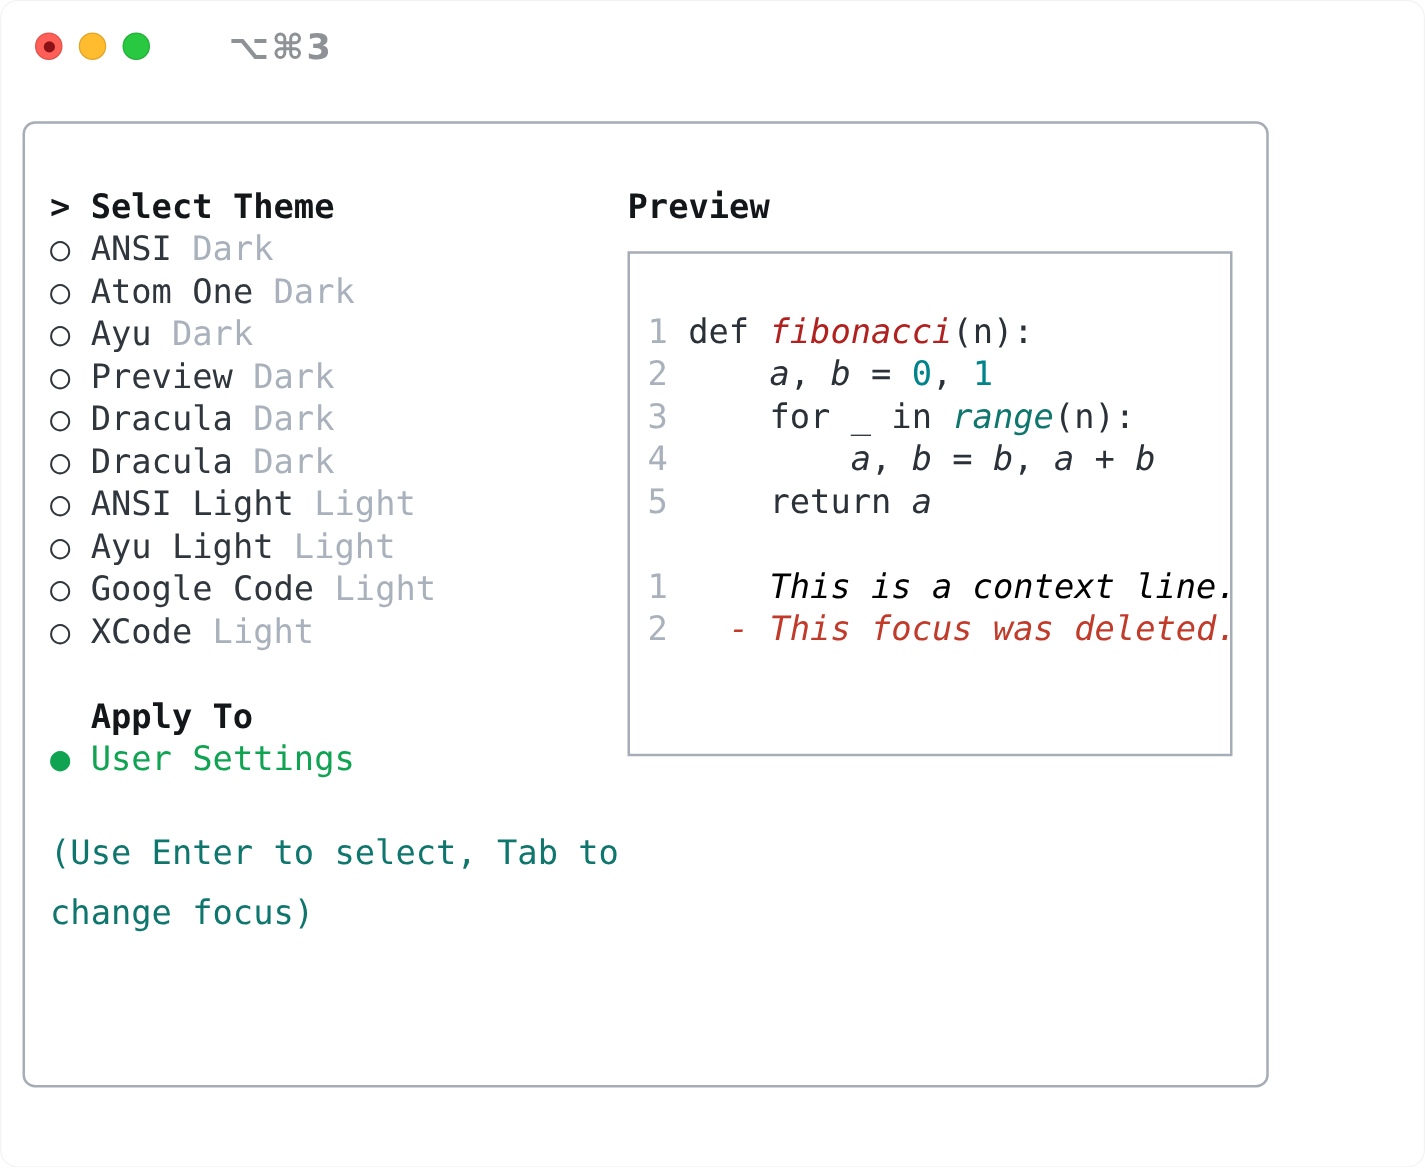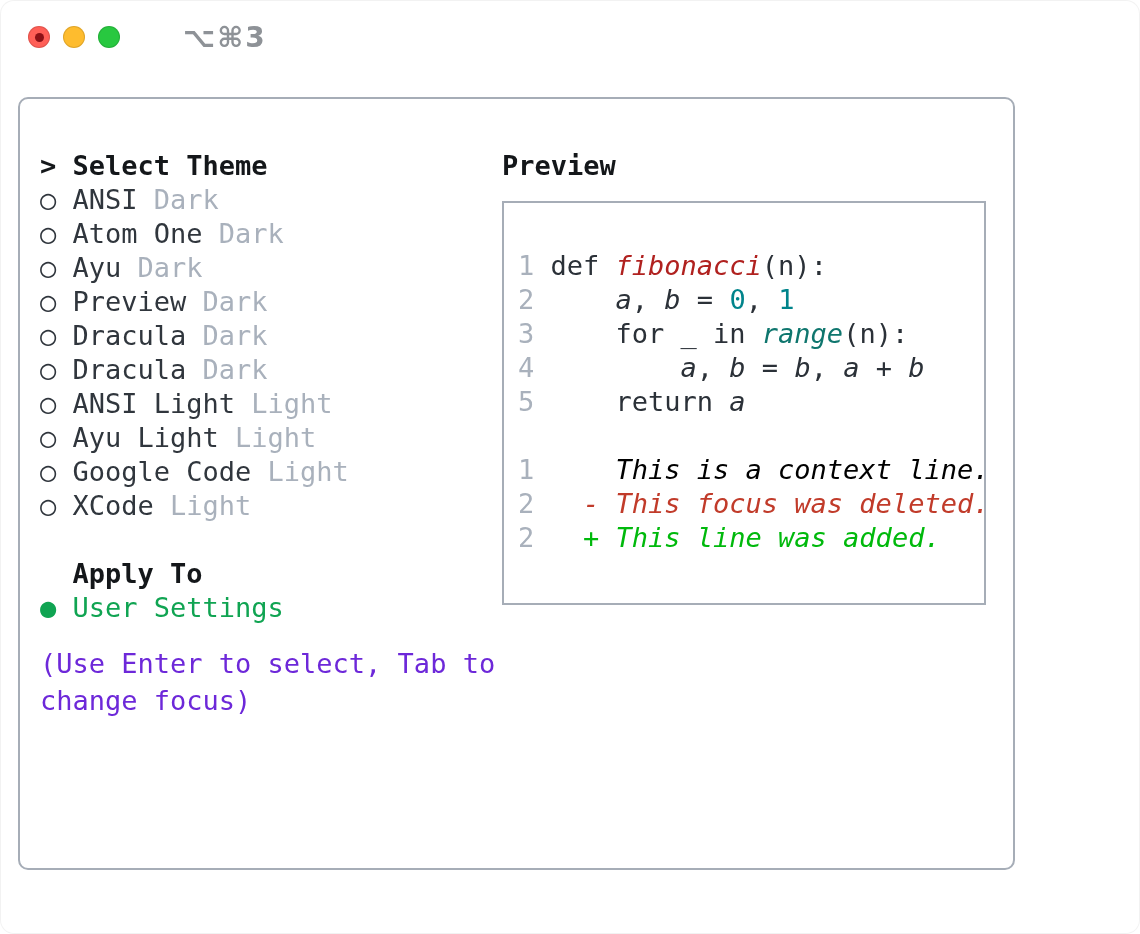--- a/index.html
+++ b/index.html
@@ -168,7 +168,6 @@
           <div class="code-line"><span class="gutter"></span> </div>
           <div class="code-line"><span class="gutter">1</span> <span class="tok-ctx">    This is a context line.</span></div>
           <div class="code-line"><span class="gutter">2</span> <span class="tok-del">  - This focus was deleted.</span></div>
-          <div class="code-line"><span class="gutter">2</span> <span class="tok-add">  + This line was added.</span></div>
         </div>
     </div>
 

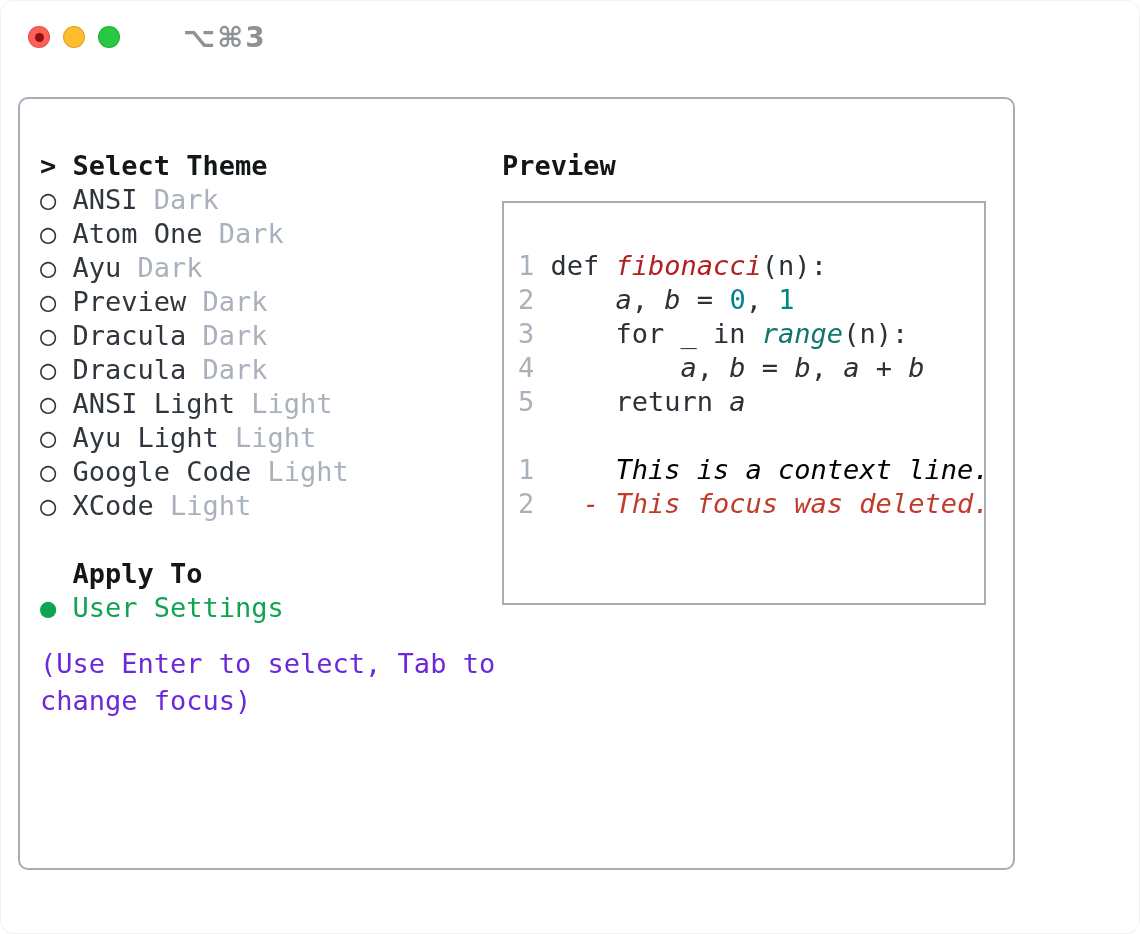--- a/index.html
+++ b/index.html
@@ -80,11 +80,11 @@
   .name.sel { color: #10a452; }
   .tag { color: #a9b1bc; }
   .help {
-    margin-top: 20px;
+    margin-top: 34px;
     width: 460px;
-    color: #6d28d9;
+    color: #0f766e;
     font-size: 27px;
-    line-height: 37px;
+    line-height: 48px;
   }
   
   .preview-box {

